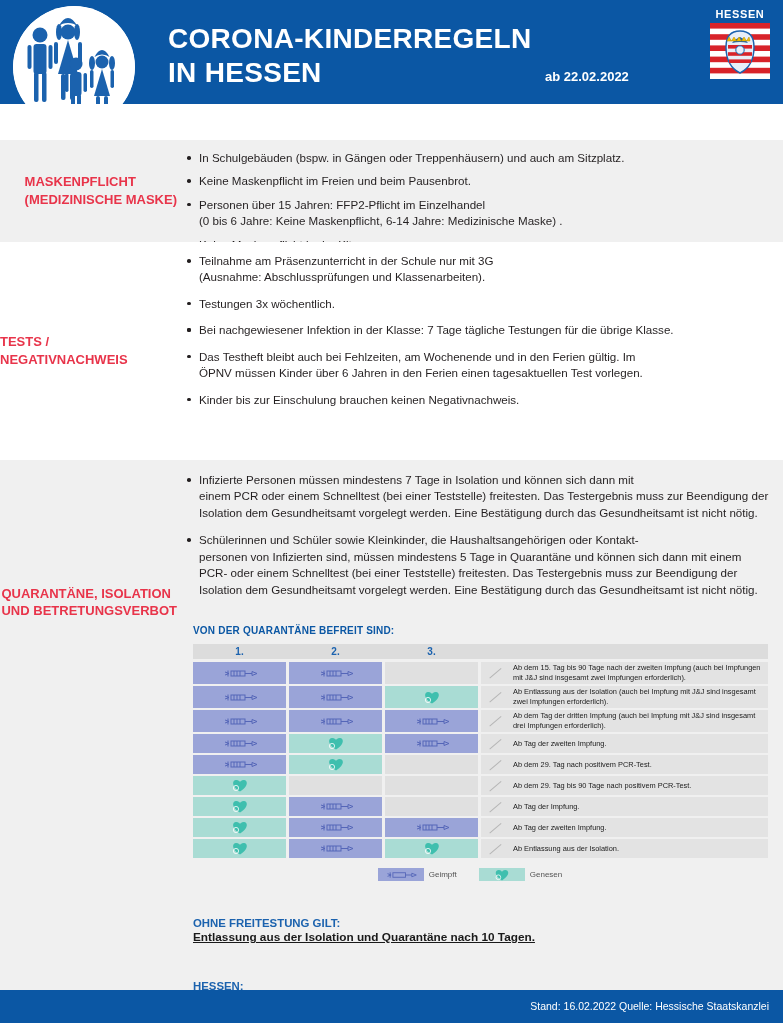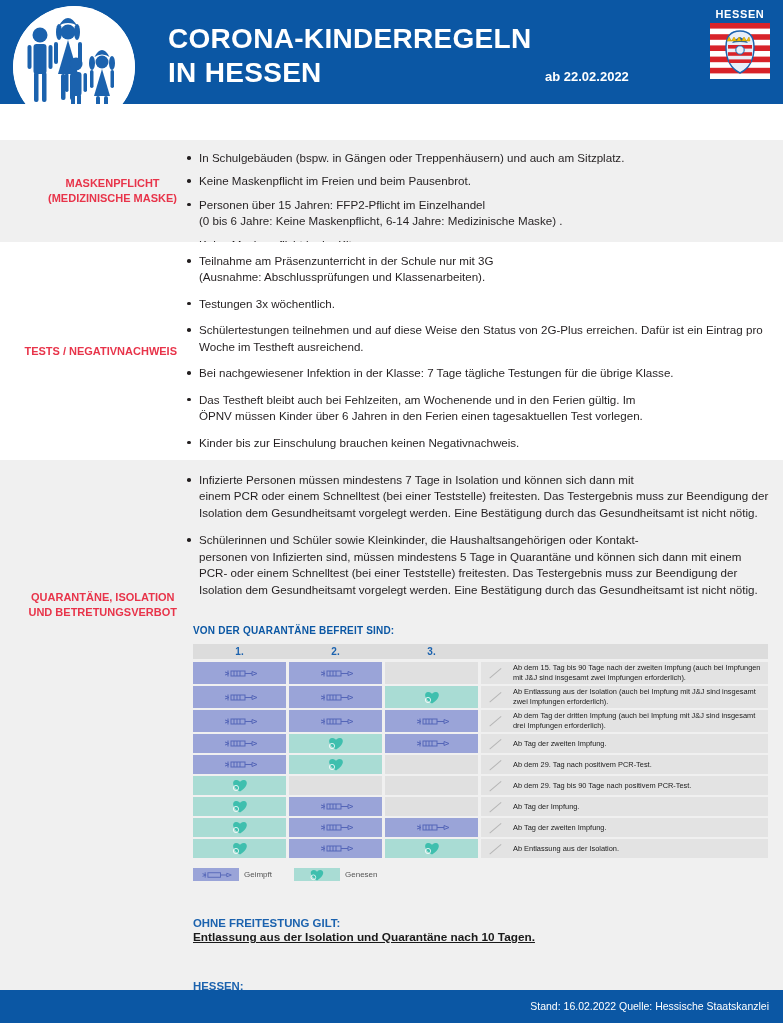--- a/index.html
+++ b/index.html
@@ -52,8 +52,8 @@
   .sec-white{background:#ffffff;}
   .sec-label{
     width:185px;flex:0 0 185px;
-    color:#e8344a;font-size:11px;font-weight:bold;line-height:1.35;
-    text-align:center;padding-right:8px;box-sizing:border-box;
+    color:#e8344a;font-size:13px;font-weight:bold;line-height:1.35;
+    text-align:left;padding-right:8px;box-sizing:border-box;
     display:flex;align-items:center;justify-content:flex-end;
   }
   .sec-label span{display:block;}

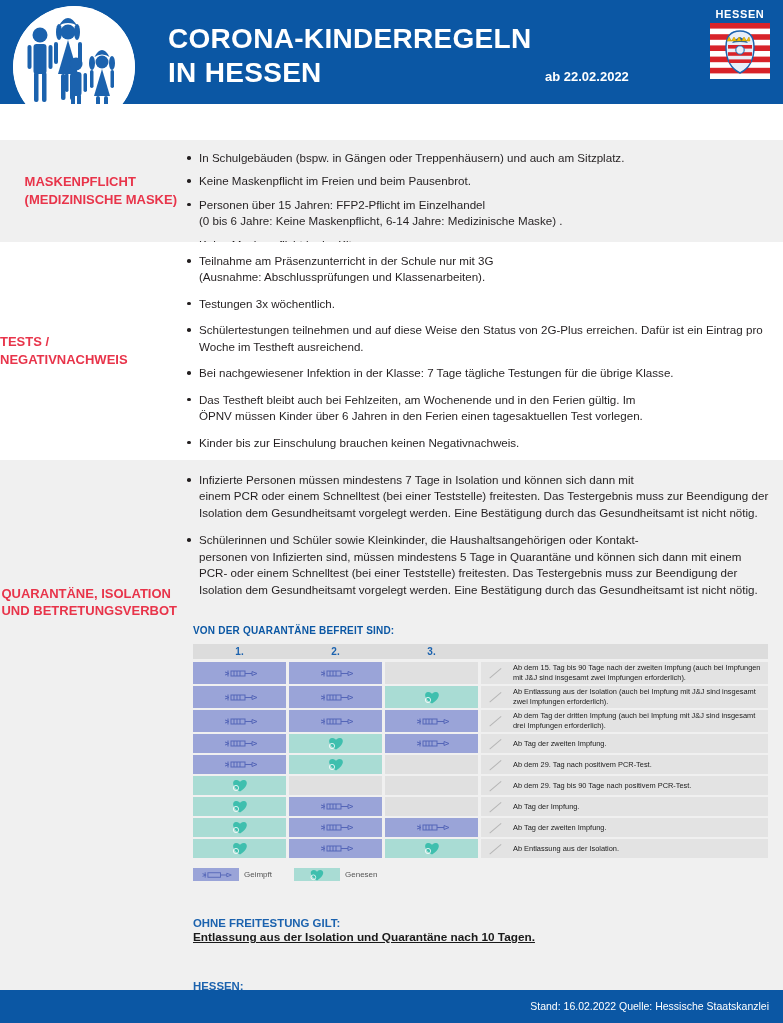--- a/index.html
+++ b/index.html
@@ -276,7 +276,6 @@
           <span>Testungen 3x wöchentlich.</span>
         </li>
         <li>
-          <span class="sub">Schülertestungen teilnehmen und auf diese Weise den Status von 2G-Plus erreichen. Dafür ist ein Eintrag pro Woche im Testheft ausreichend.</span>
         </li>
         <li>
           <span>Bei nachgewiesener Infektion in der Klasse: 7 Tage tägliche Testungen für die übrige Klasse.</span>

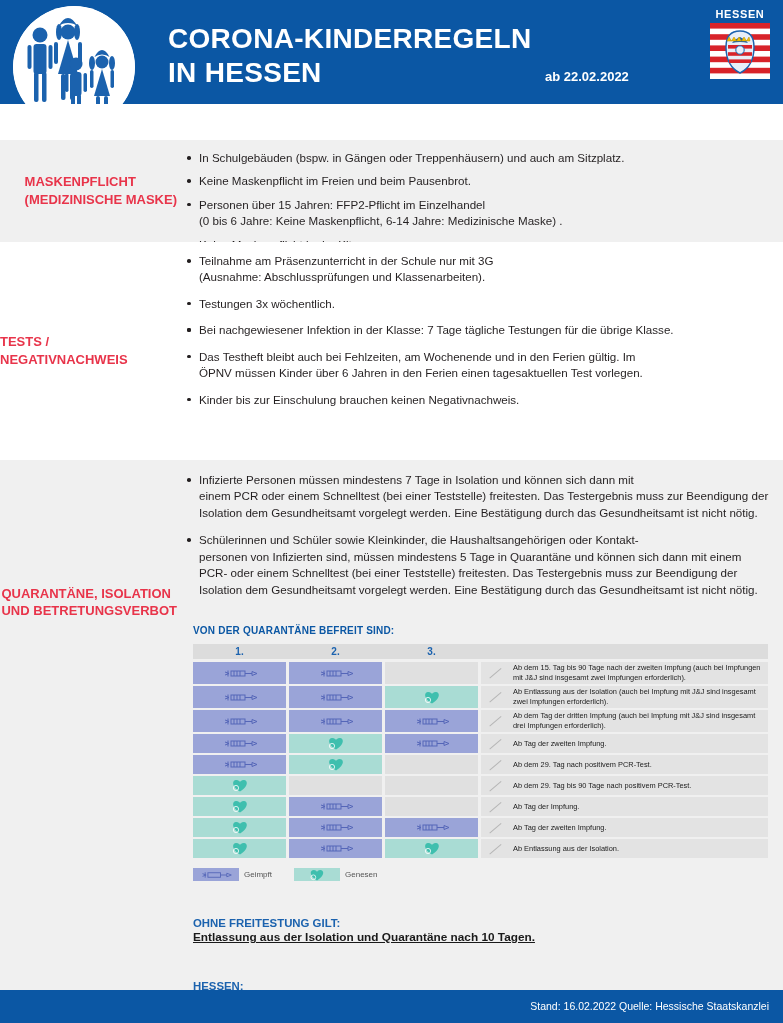--- a/index.html
+++ b/index.html
@@ -129,7 +129,7 @@
   svg.sy,svg.hr{display:block;}
 
   
-  .legend{display:flex;align-items:center;margin:10px 0 0 8px;}
+  .legend{display:flex;align-items:center;margin:10px 0 0 8px;justify-content:center;}
   .legend-swatch{
     width:46px;height:13px;display:flex;align-items:center;justify-content:center;
     margin-right:5px;

